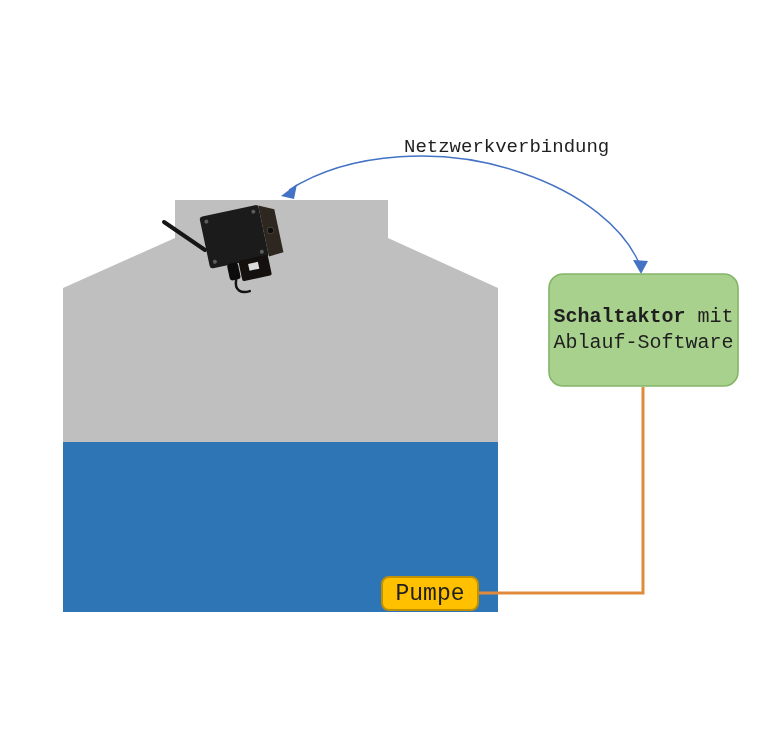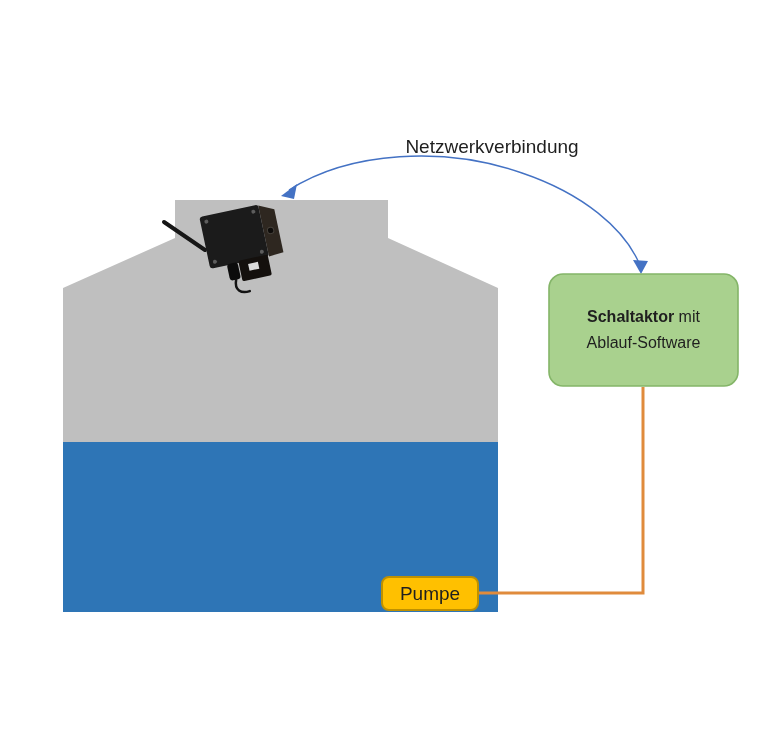--- a/index.html
+++ b/index.html
@@ -5,7 +5,7 @@
   html,body{margin:0;padding:0;background:#fff;}
   .stage{
     position:relative;width:768px;height:612px;background:#fff;overflow:hidden;
-    font-family:Liberation Sans, sans-serif;color:var(--text_color);
+    font-family:Liberation Mono, monospace;color:var(--text_color);
   }
   .stage svg{position:absolute;left:0;top:0;}
   

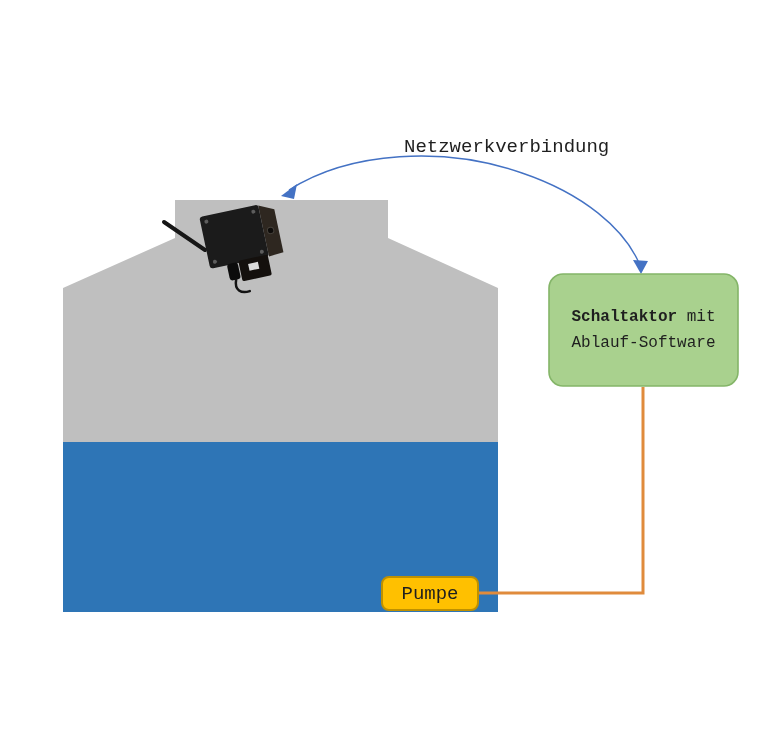--- a/index.html
+++ b/index.html
@@ -33,7 +33,7 @@
   .actor-text{
     position:absolute;left:549px;top:274px;width:189px;height:112px;
     display:flex;flex-direction:column;justify-content:center;align-items:center;
-    font-size:16px;line-height:26px;text-align:center;
+    font-size:20px;line-height:26px;text-align:center;
   }
   .actor-text .bold{font-weight:bold;}
   .pump-text{

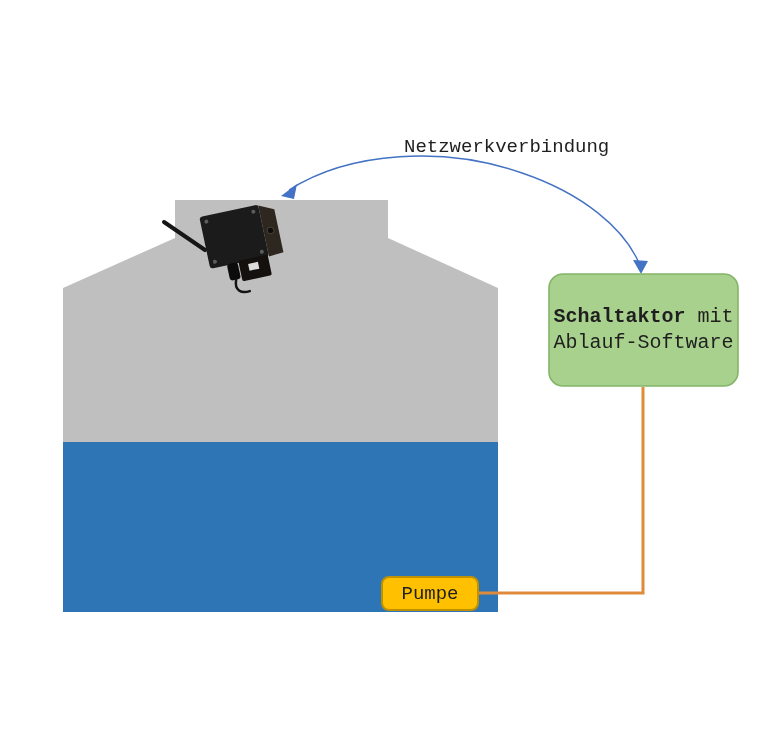--- a/index.html
+++ b/index.html
@@ -39,7 +39,7 @@
   .pump-text{
     position:absolute;left:382px;top:577px;width:96px;height:33px;
     display:flex;justify-content:center;align-items:center;
-    font-size:19px;
+    font-size:23px;
   }
 </style>
 </head>

